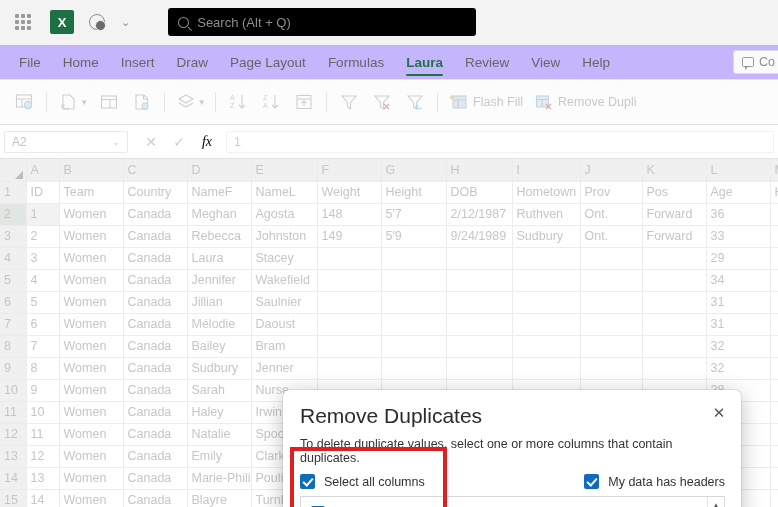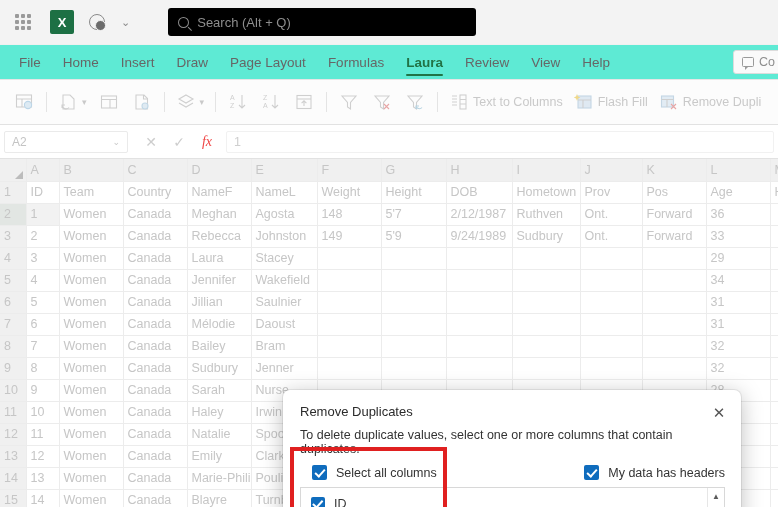--- a/index.html
+++ b/index.html
@@ -50,7 +50,7 @@
 
   
   .tabs {
-    height:35px; display:flex; align-items:center; padding:0 8px; background:#5eead4;
+    height:35px; display:flex; align-items:center; padding:0 8px; background:#c4b5fd;
     border-bottom:1px solid #e6e6e6; position:relative;
   }
   .tab {

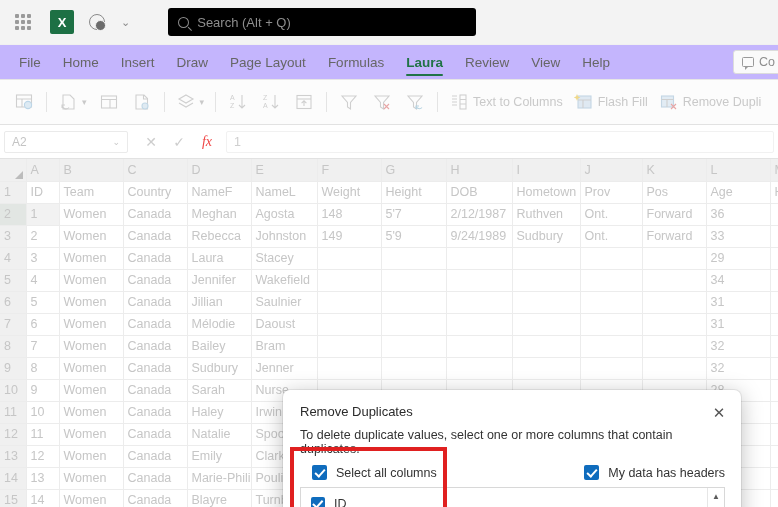--- a/index.html
+++ b/index.html
@@ -322,14 +322,6 @@
     </div>
     <div class="tb-sep"></div>
 
-    <div class="tb-btn">
-      <svg width="20" height="20" viewBox="0 0 20 20" fill="none" stroke="#cfcfcf" stroke-width="1.1">
-        <path d="M3 4h5M3 7h5M3 10h5M3 13h5"></path>
-          <rect x="11" y="3" width="6" height="14"></rect>
-        <path d="M11 7.5h6M11 12h6"></path>
-      </svg>
-      <span class="tb-lbl">Text to Columns</span>
-    </div>
     <div class="tb-btn">
       <svg width="20" height="20" viewBox="0 0 20 20" fill="none" stroke="#cfcfcf" stroke-width="1.1">
         <rect x="4" y="4" width="13" height="12" fill="#dfe9f2" stroke="#c3d6e4"></rect>

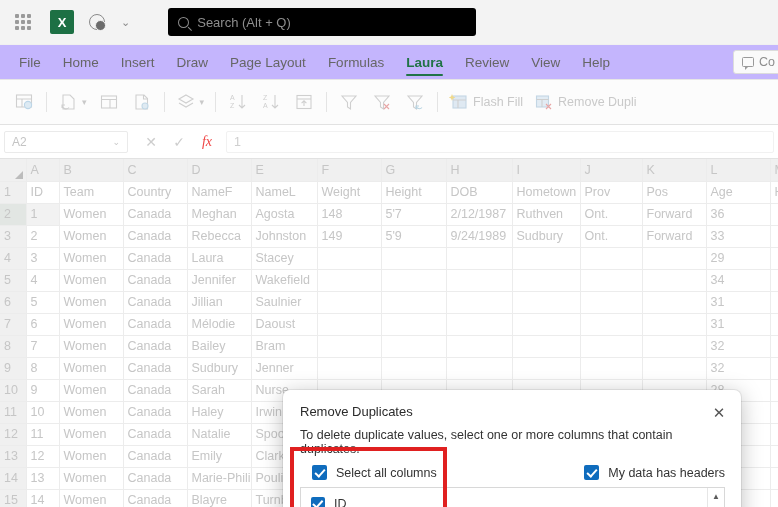--- a/index.html
+++ b/index.html
@@ -106,7 +106,7 @@
     width:26px; height:24px; display:flex; align-items:center; justify-content:center;
     color:#cdcdcd; font-size:14px; cursor:pointer;
   }
-  .fb-fx { font-style:italic; font-family:"Liberation Serif", serif; font-size:14px; color:#ef4444; }
+  .fb-fx { font-style:italic; font-family:"Liberation Serif", serif; font-size:14px; color:#000000; }
   .fb-input {
     flex:1; height:22px; border:1px solid #f1f1f1; margin-left:6px; border-radius:2px;
     font-size:12.5px; color:#cfcfcf; display:flex; align-items:center; padding:0 7px;

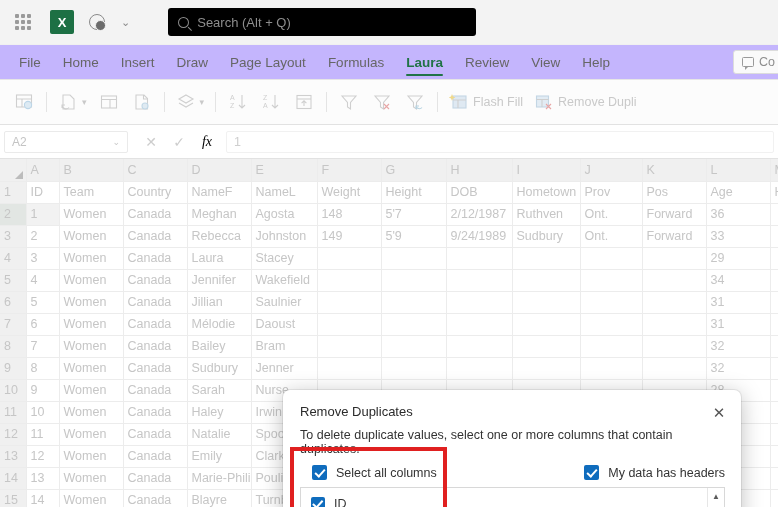--- a/index.html
+++ b/index.html
@@ -150,7 +150,7 @@
     box-shadow:0 4px 22px rgba(0,0,0,.26), 0 0 0 1px rgba(0,0,0,.07);
   }
   .dlg-title {
-    font-size:13px; color:#2b2b2b; padding:14px 16px 0 17px; font-weight:400;
+    font-size:21px; color:#2b2b2b; padding:14px 16px 0 17px; font-weight:400;
   }
   .dlg-close {
     position:absolute; right:10px; top:11px; width:24px; height:24px;

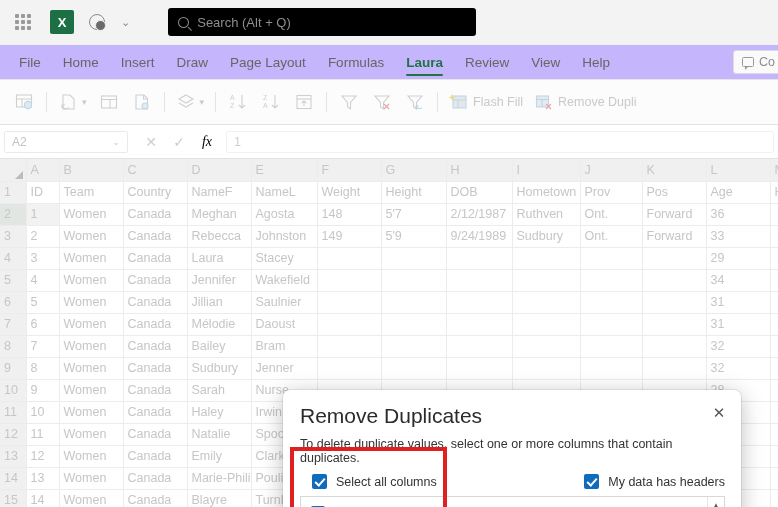--- a/index.html
+++ b/index.html
@@ -161,7 +161,6 @@
   .dlg-row1 {
     display:flex; align-items:center; padding:9px 16px 0 17px;
     justify-content:space-between;
-    margin-left:12px;
   }
   .cbx-line { display:flex; align-items:center; gap:9px; cursor:pointer; }
   .cbx {

